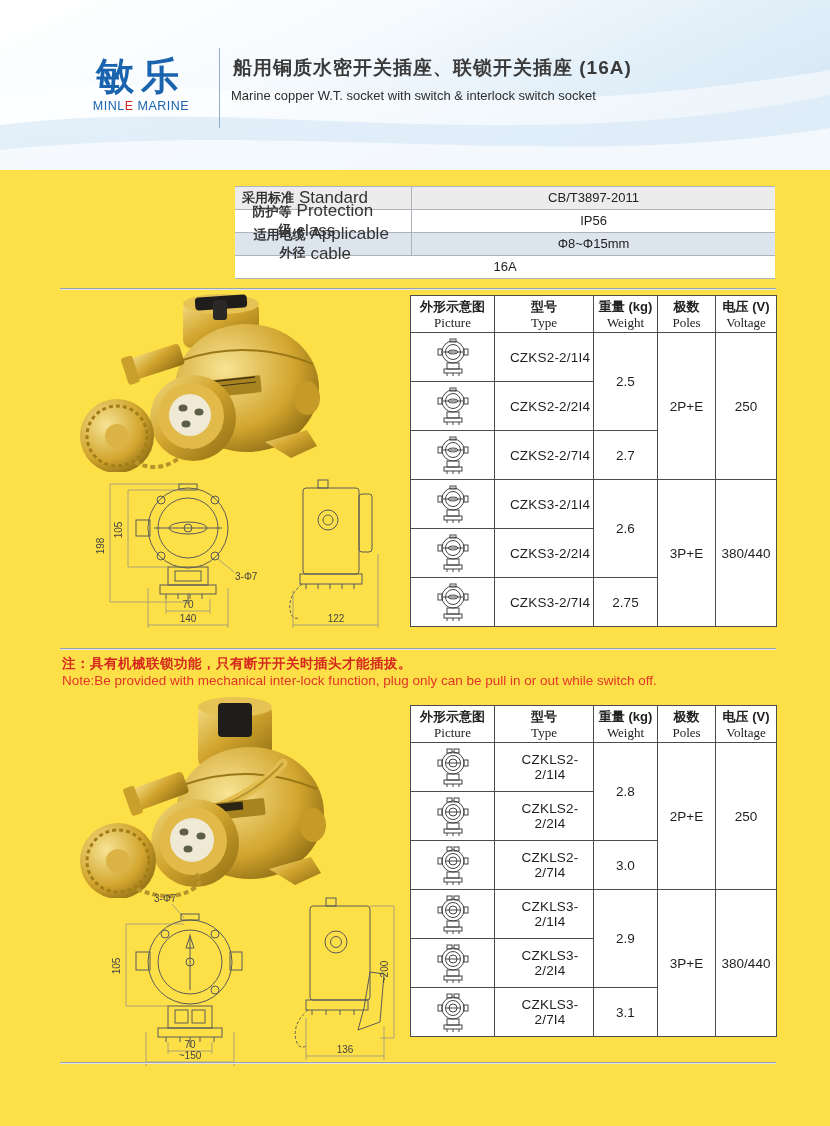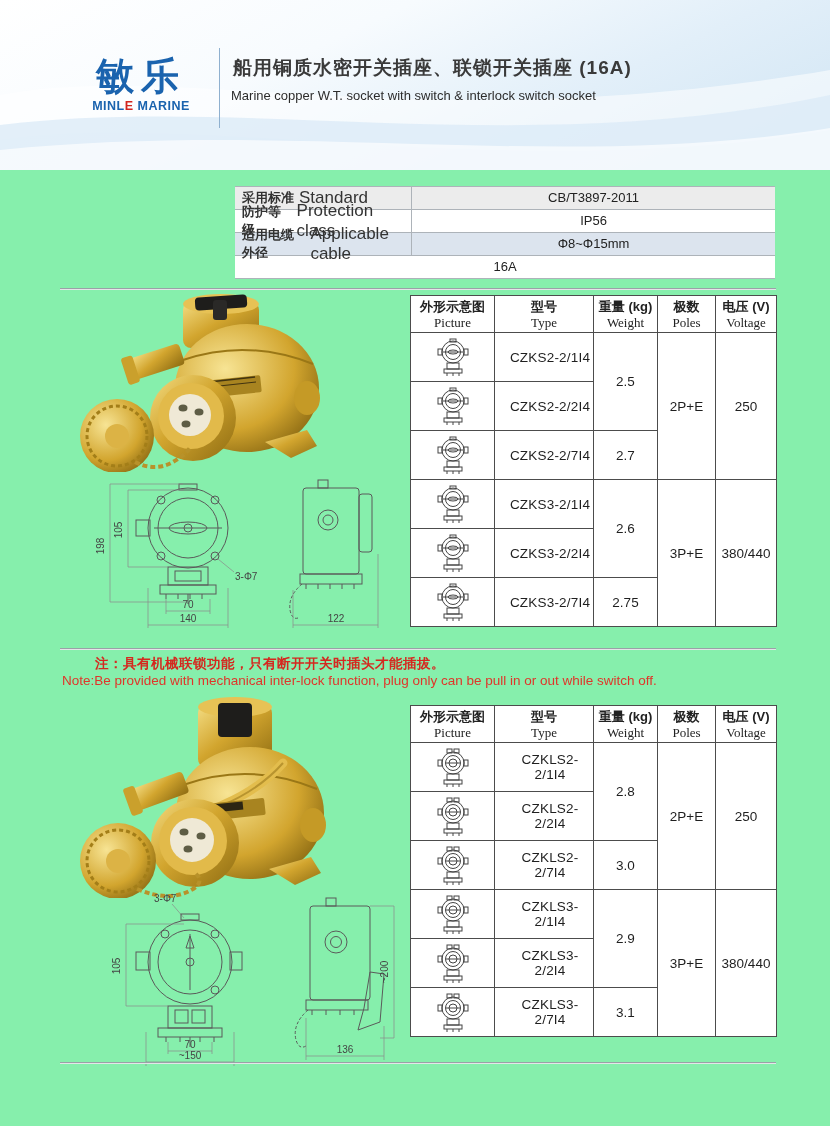--- a/index.html
+++ b/index.html
@@ -4,7 +4,7 @@
 <style>
   * { margin:0; padding:0; box-sizing:border-box; }
   body { background:#f4f4f4; font-family:"Liberation Sans", sans-serif; }
-  .page { position:relative; width:830px; height:1126px; background:#86efac; margin:0 auto; overflow:hidden; }
+  .page { position:relative; width:830px; height:1126px; background:#fde047; margin:0 auto; overflow:hidden; }
 
   
   .header { position:absolute; top:0; left:0; width:830px; height:170px;

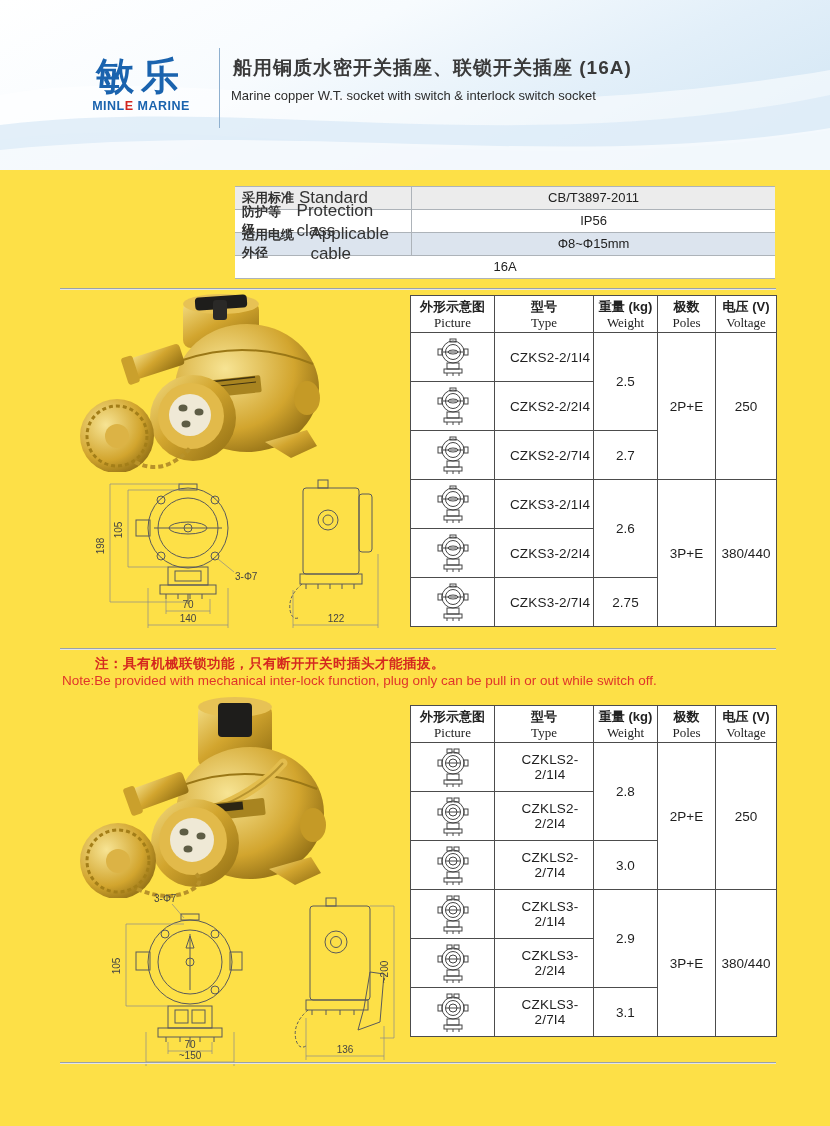--- a/index.html
+++ b/index.html
@@ -12,7 +12,7 @@
   .header .wave { position:absolute; top:0; left:0; }
   .logo { position:absolute; left:76px; top:56px; width:130px; text-align:center; }
   .logo-zh { font-size:38px; font-weight:bold; color:#1a63ae; letter-spacing:7px; line-height:40px; font-family:"Liberation Sans",sans-serif; }
-  .logo-en { margin-top:3px; font-size:12.5px; font-weight:bold; color:#1a63ae; letter-spacing:0.5px; }
+  .logo-en { margin-top:3px; font-size:12.5px; font-weight:normal; color:#1a63ae; letter-spacing:0.5px; }
   .logo-en .red { color:#d2251d; }
   .hdr-divider { position:absolute; left:219px; top:48px; width:1px; height:80px; background:#8fb0cf; }
   .title-zh { position:absolute; left:233px; top:55px; font-size:19px; font-weight:600; color:#3a3a3a; letter-spacing:1px; }

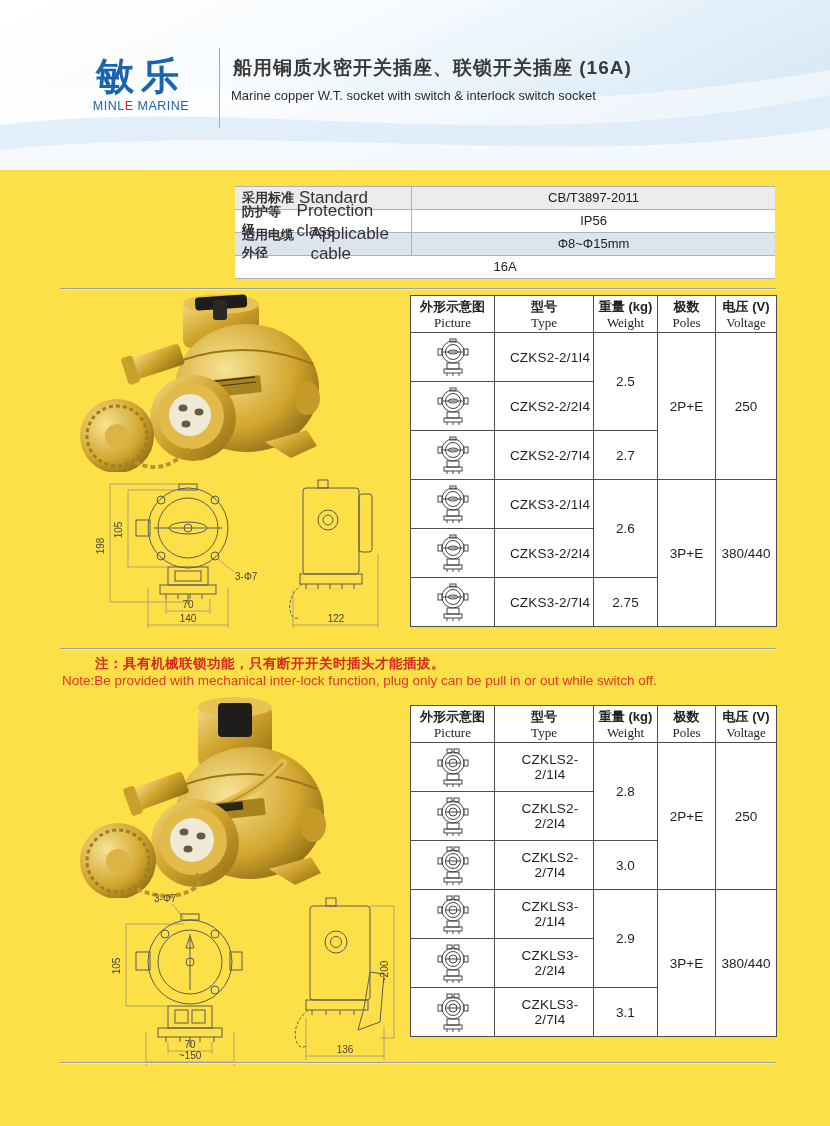--- a/index.html
+++ b/index.html
@@ -25,7 +25,7 @@
   .spec-row.bg-b { background:#ffffff; }
   .spec-row.bg-c { background:#dce4ee; }
   .spec-label { width:177px; border-right:1px solid #adb3b9; display:flex; align-items:center; padding-left:7px; gap:5px; }
-  .spec-label .zh { font-size:13px; font-weight:bold; color:#333; }
+  .spec-label .zh { font-size:13px; font-weight:bold; color:#333;text-align:right; }
   .spec-label .en { font-size:17px; color:#333; }
   .spec-value { flex:1; text-align:center; line-height:22px; font-size:13px; color:#222; }
 

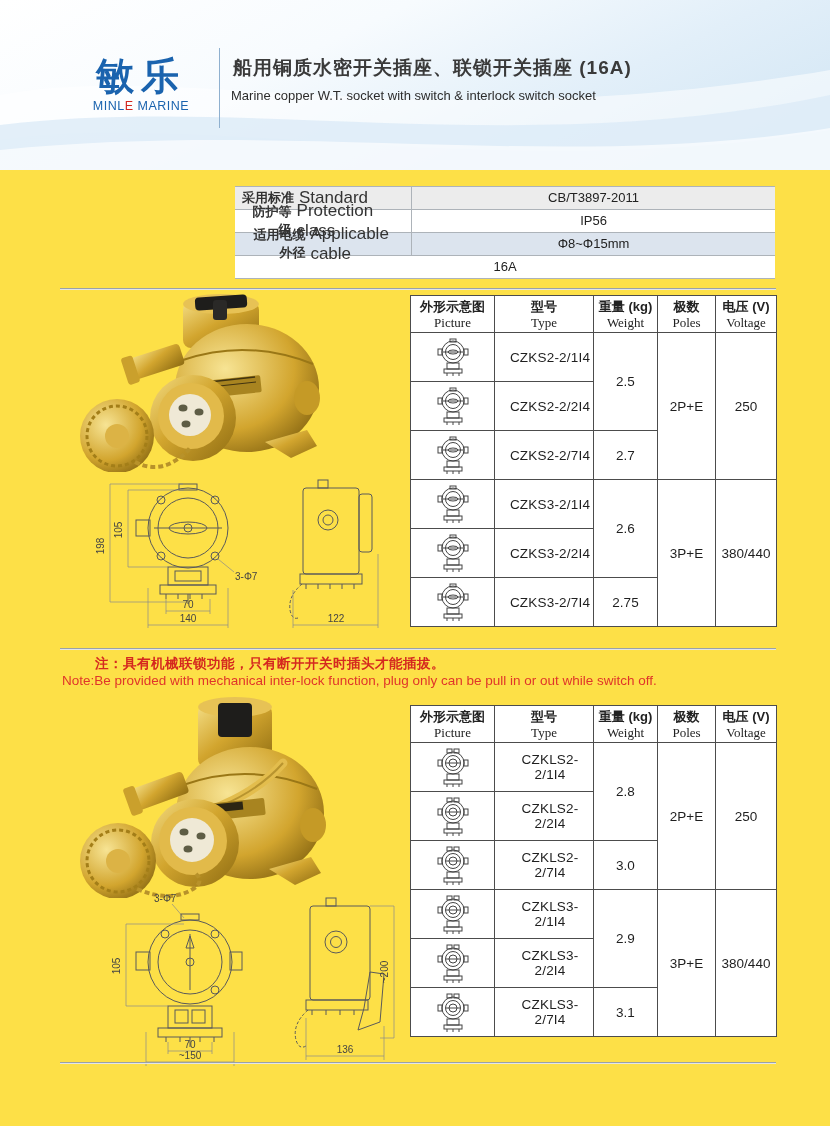--- a/index.html
+++ b/index.html
@@ -44,7 +44,7 @@
   .pic-cell svg { display:block; margin:2px auto 0; }
 
   
-  .note-zh { position:absolute; left:62px; top:655px; font-size:13.5px; font-weight:bold; color:#d5281f; letter-spacing:0.5px;margin-left:33px; }
+  .note-zh { position:absolute; left:62px; top:655px; font-size:13.5px; font-weight:bold; color:#d5281f; letter-spacing:0.5px; }
   .note-en { position:absolute; left:62px; top:673px; font-size:13.5px; color:#e0352a; }
 
   

